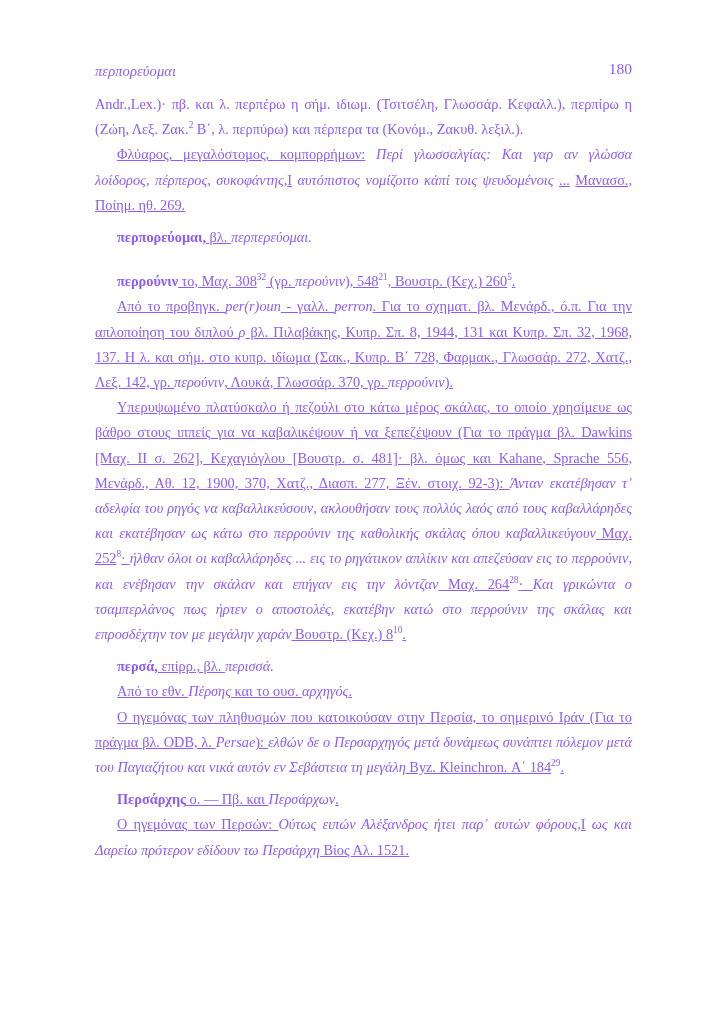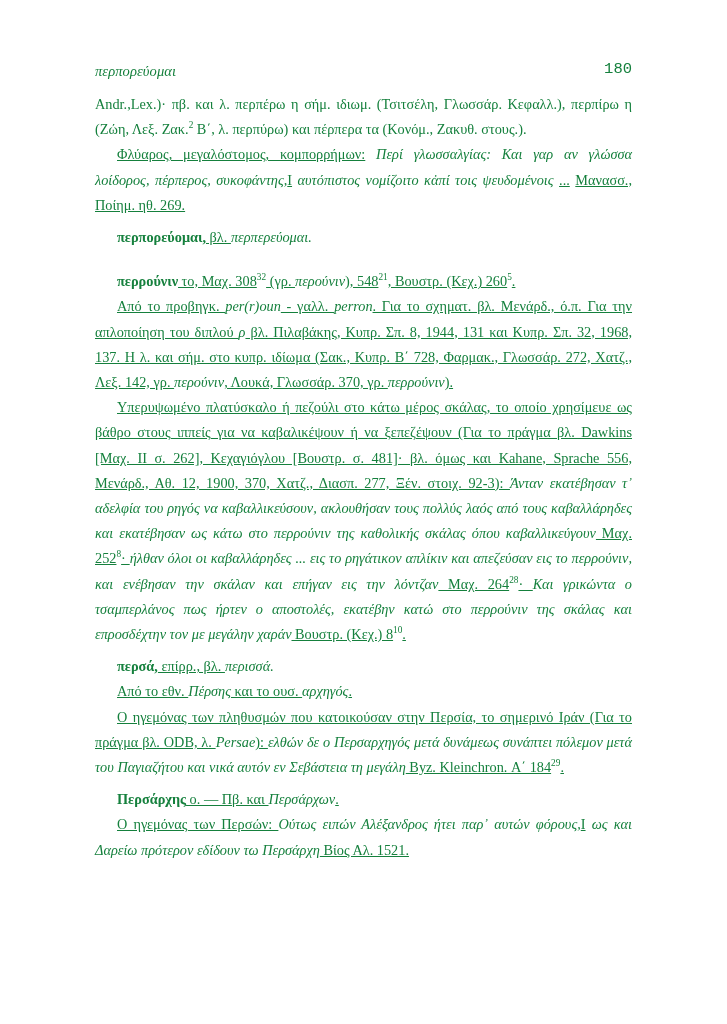--- a/index.html
+++ b/index.html
@@ -14,7 +14,7 @@
     background: #ffffff;
     overflow: hidden;
     font-family: "Liberation Serif", "DejaVu Serif", serif;
-    color: #15803d;
+    color: #8b5cf6;
     box-sizing: border-box;
   }
   .content {

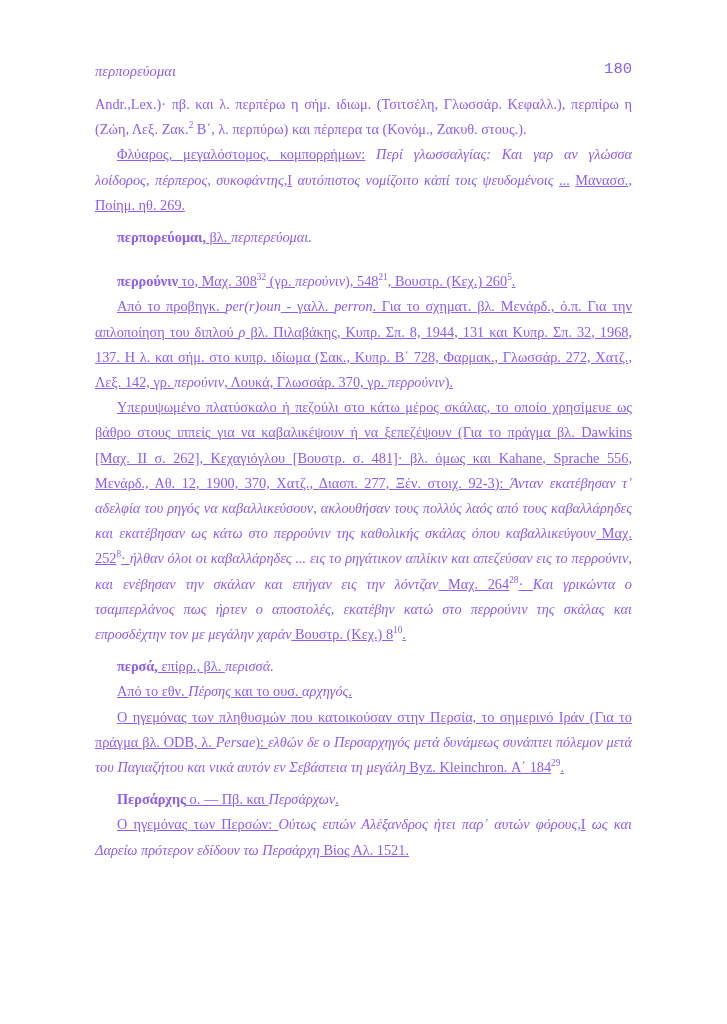--- a/index.html
+++ b/index.html
@@ -39,7 +39,6 @@
     top: -2px;
     font-size: 15.5px;
     font-style: normal;
-    font-family: Liberation Mono, monospace;
   }
   
   .para {

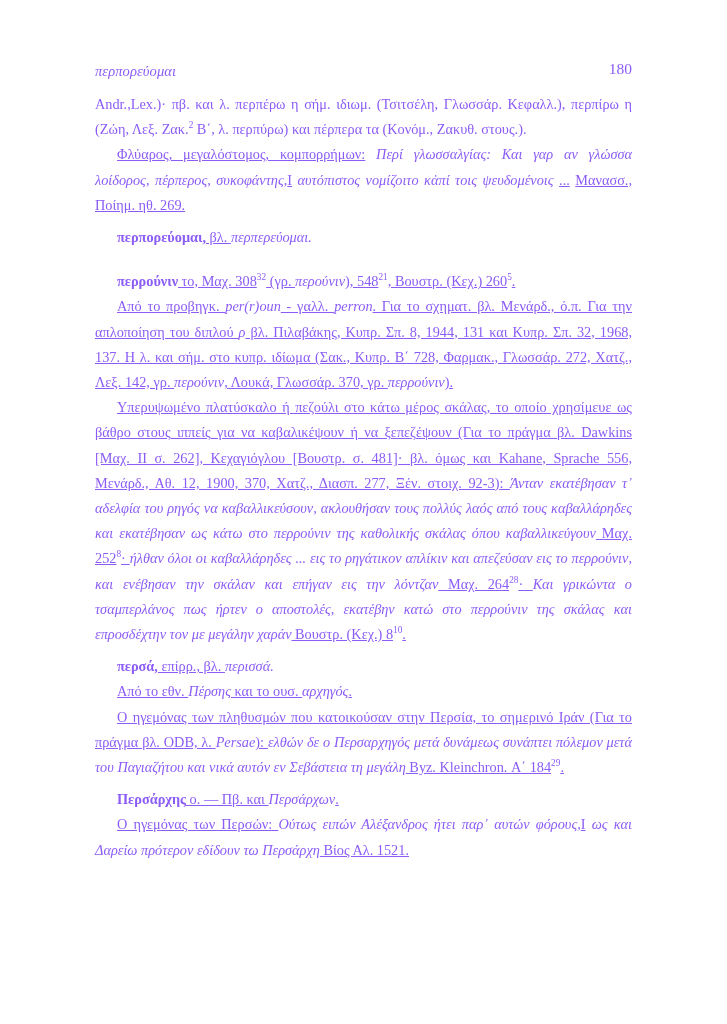--- a/index.html
+++ b/index.html
@@ -102,7 +102,7 @@
       <span class="runhead-page">180</span>
     </div>
 
-    <p class="para nohang"><span>Andr.,Lex.)· πβ. και λ. περπέρω η σήμ. ιδιωμ. (Τσιτσέλη, Γλωσσάρ. Κεφαλλ.), περπίρω η (Ζώη, Λεξ. Ζακ.</span><sup class="sn">2</sup><span> Β΄, λ. περπύρω) και πέρπερα τα (Κονόμ., Ζακυθ. στους.).</span></p>
+    <p class="para nohang"><span>Andr.,Lex.)· πβ. και λ. περπέρω η σήμ. ιδιωμ. (Τσιτσέλη, Γλωσσάρ. Κεφαλλ.), περπίρω η (Ζώη, Λεξ. Ζακ.</span><sup class="sn">2</sup><span> Β΄, λ. περπύρω) και πέρπερα τα (Κονόμ., Ζακυθ. λεξιλ.).</span></p>
 
     <p class="para indent"><span class="rm">Φλύαρος, μεγαλόστομος, κομπορρήμων:</span> <i class="it">Περί γλωσσαλγίας: Και γαρ αν γλώσσα λοίδορος, πέρπερος, συκοφάντης,</i><span class="rm">Ι</span> <i class="it">αυτόπιστος νομίζοιτο κἀπί τοις ψευδομένοις</i> <span class="rm">...</span> <span class="rm">Μανασσ., Ποίημ. ηθ. 269.</span></p>
 

